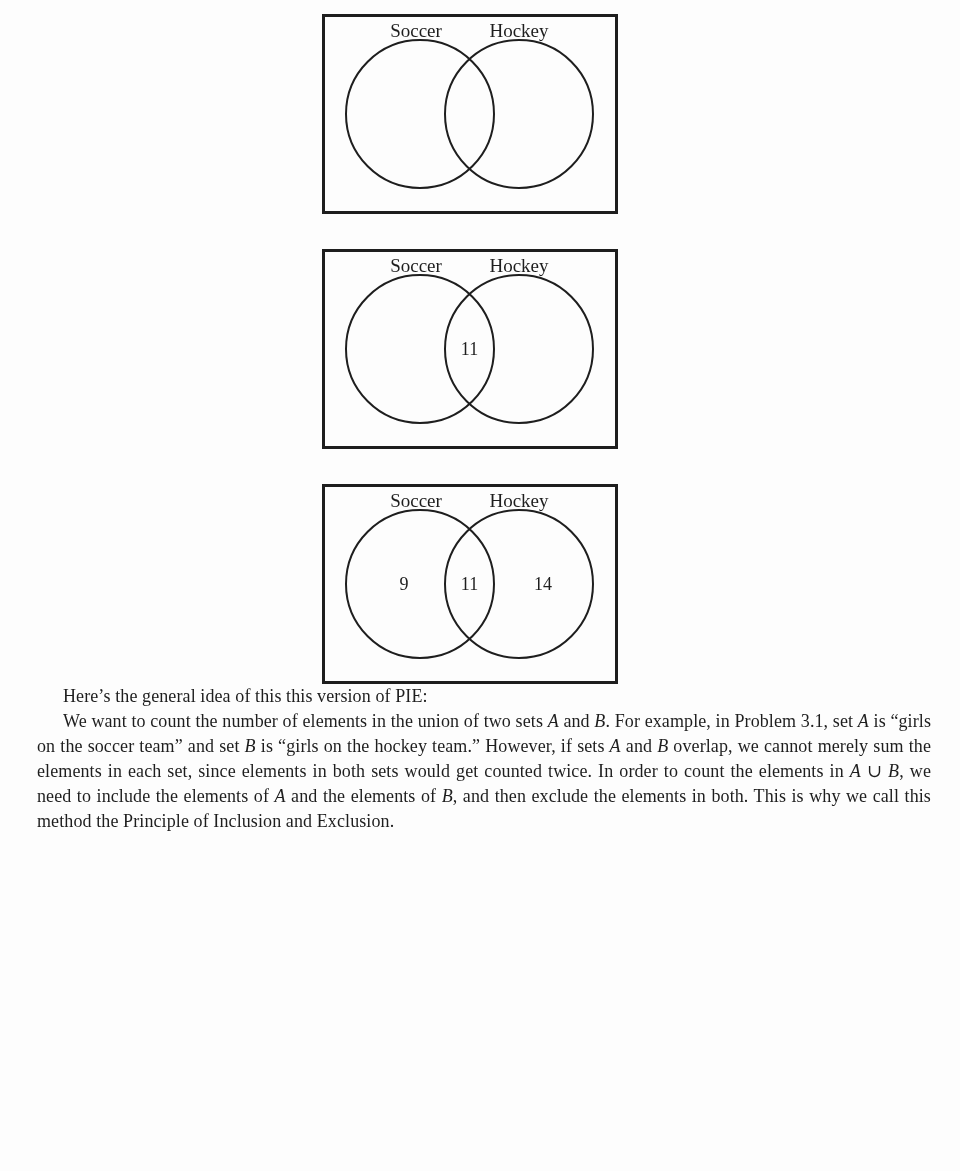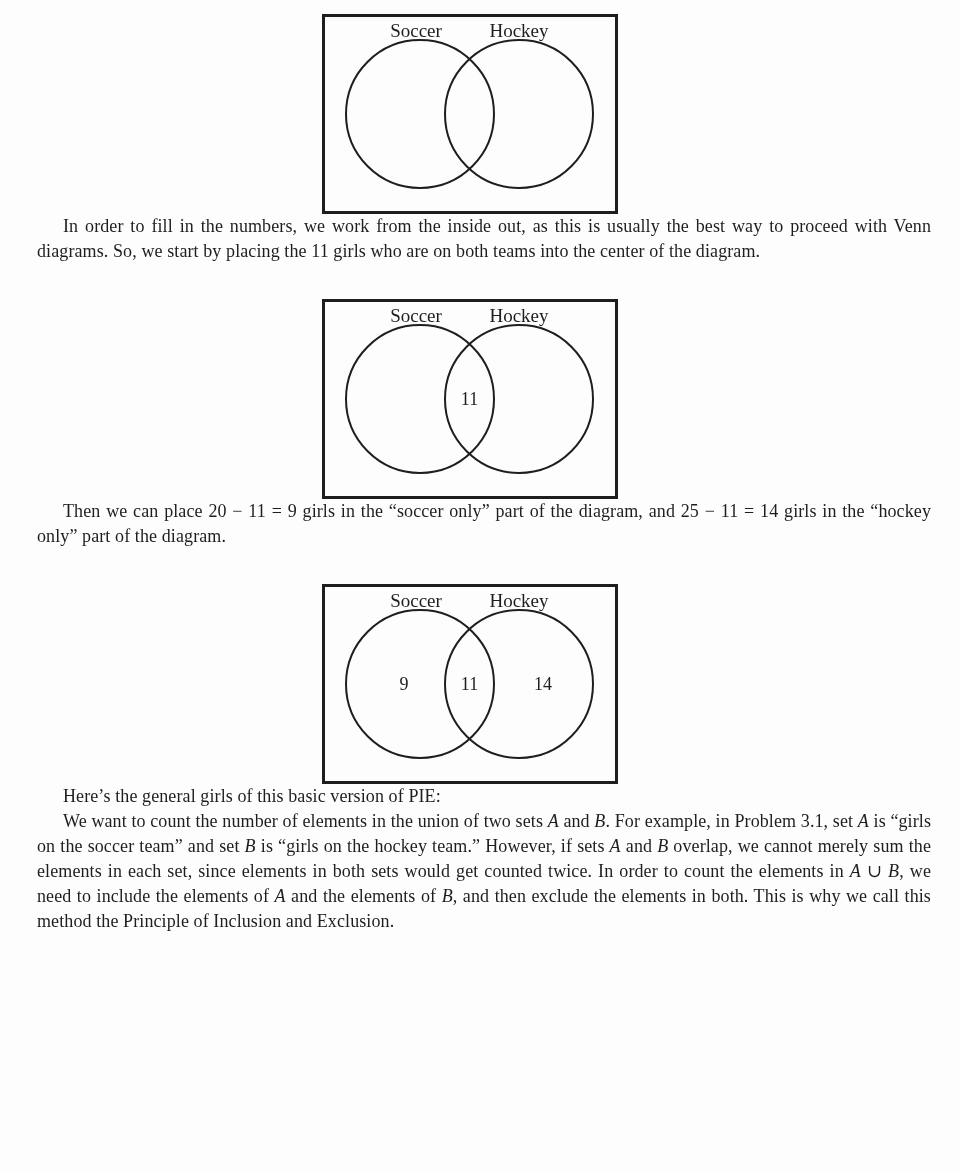--- a/index.html
+++ b/index.html
@@ -77,7 +77,6 @@
     </svg>
   </div>
 
-  <p class="body-par indent p1">In order to fill in the numbers, we work from the inside out, as this is usually the best way to proceed with Venn diagrams.  So, we start by placing the 11 girls who are on both teams into the center of the diagram.</p>
 
   <div class="figure fig2">
     <svg width="296" height="200" viewBox="0 0 296 200">

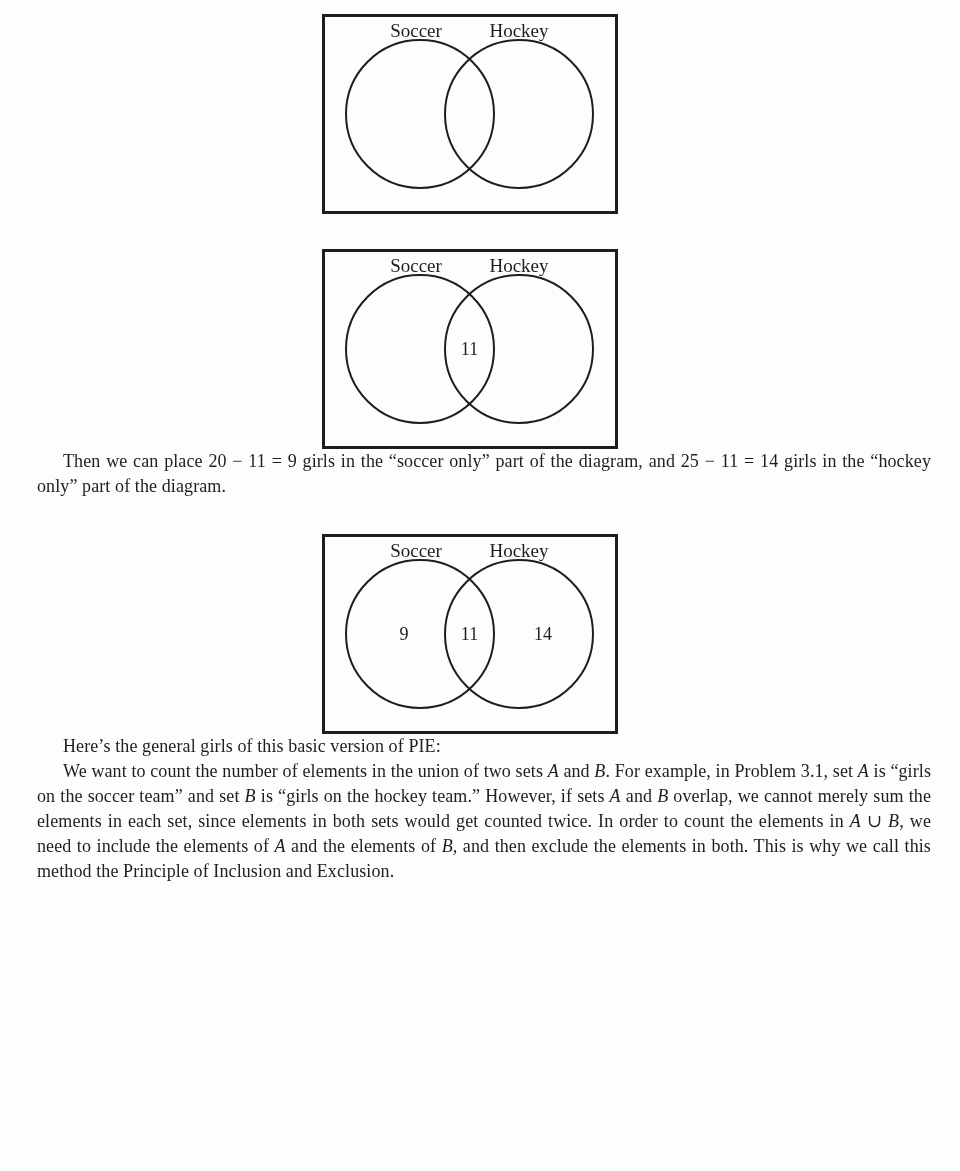--- a/index.html
+++ b/index.html
@@ -91,7 +91,6 @@
     </svg>
   </div>
 
-  <p class="body-par indent p2">Then we can place 20 − 11 = 9 girls in the “soccer only” part of the diagram, and 25 − 11 = 14 girls in the “hockey only” part of the diagram.</p>
 
   <div class="figure fig3">
     <svg width="296" height="200" viewBox="0 0 296 200">

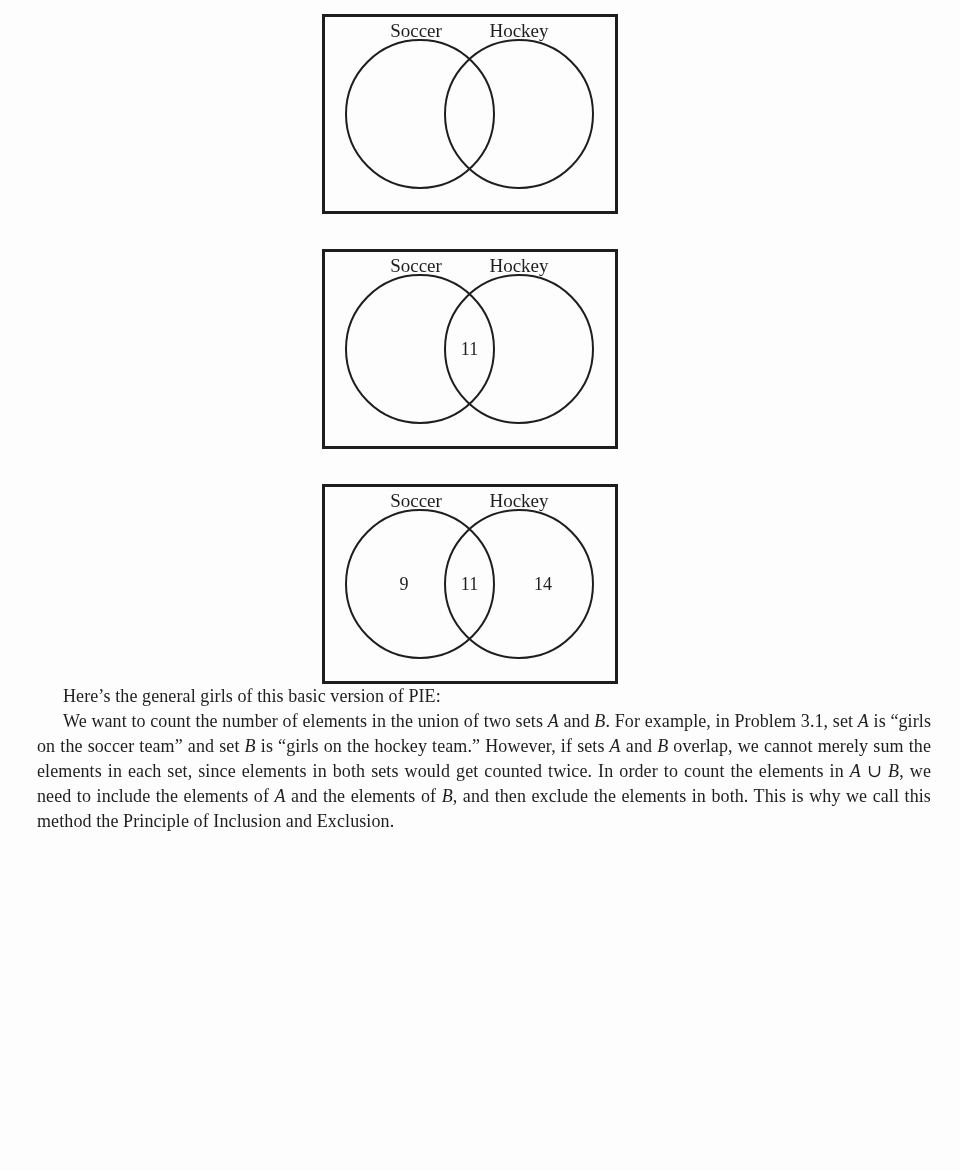--- a/index.html
+++ b/index.html
@@ -106,7 +106,7 @@
   </div>
 
 
-  <p class="body-par indent p4">Here’s the general girls of this basic version of PIE:</p>
+  <p class="body-par indent p4">Here’s the general idea of this this version of PIE:</p>
 
   <p class="body-par indent p5">We want to count the number of elements in the union of two sets <i>A</i> and <i>B</i>.  For example, in Problem 3.1, set <i>A</i> is “girls on the soccer team” and set <i>B</i> is “girls on the hockey team.”  However, if sets <i>A</i> and <i>B</i> overlap, we cannot merely sum the elements in each set, since elements in both sets would get counted twice.  In order to count the elements in <i>A</i> ∪ <i>B</i>, we need to <b>include</b> the elements of <i>A</i> and the elements of <i>B</i>, and then <b>exclude</b> the elements in both.  This is why we call this method the Principle of Inclusion and Exclusion.</p>
 

